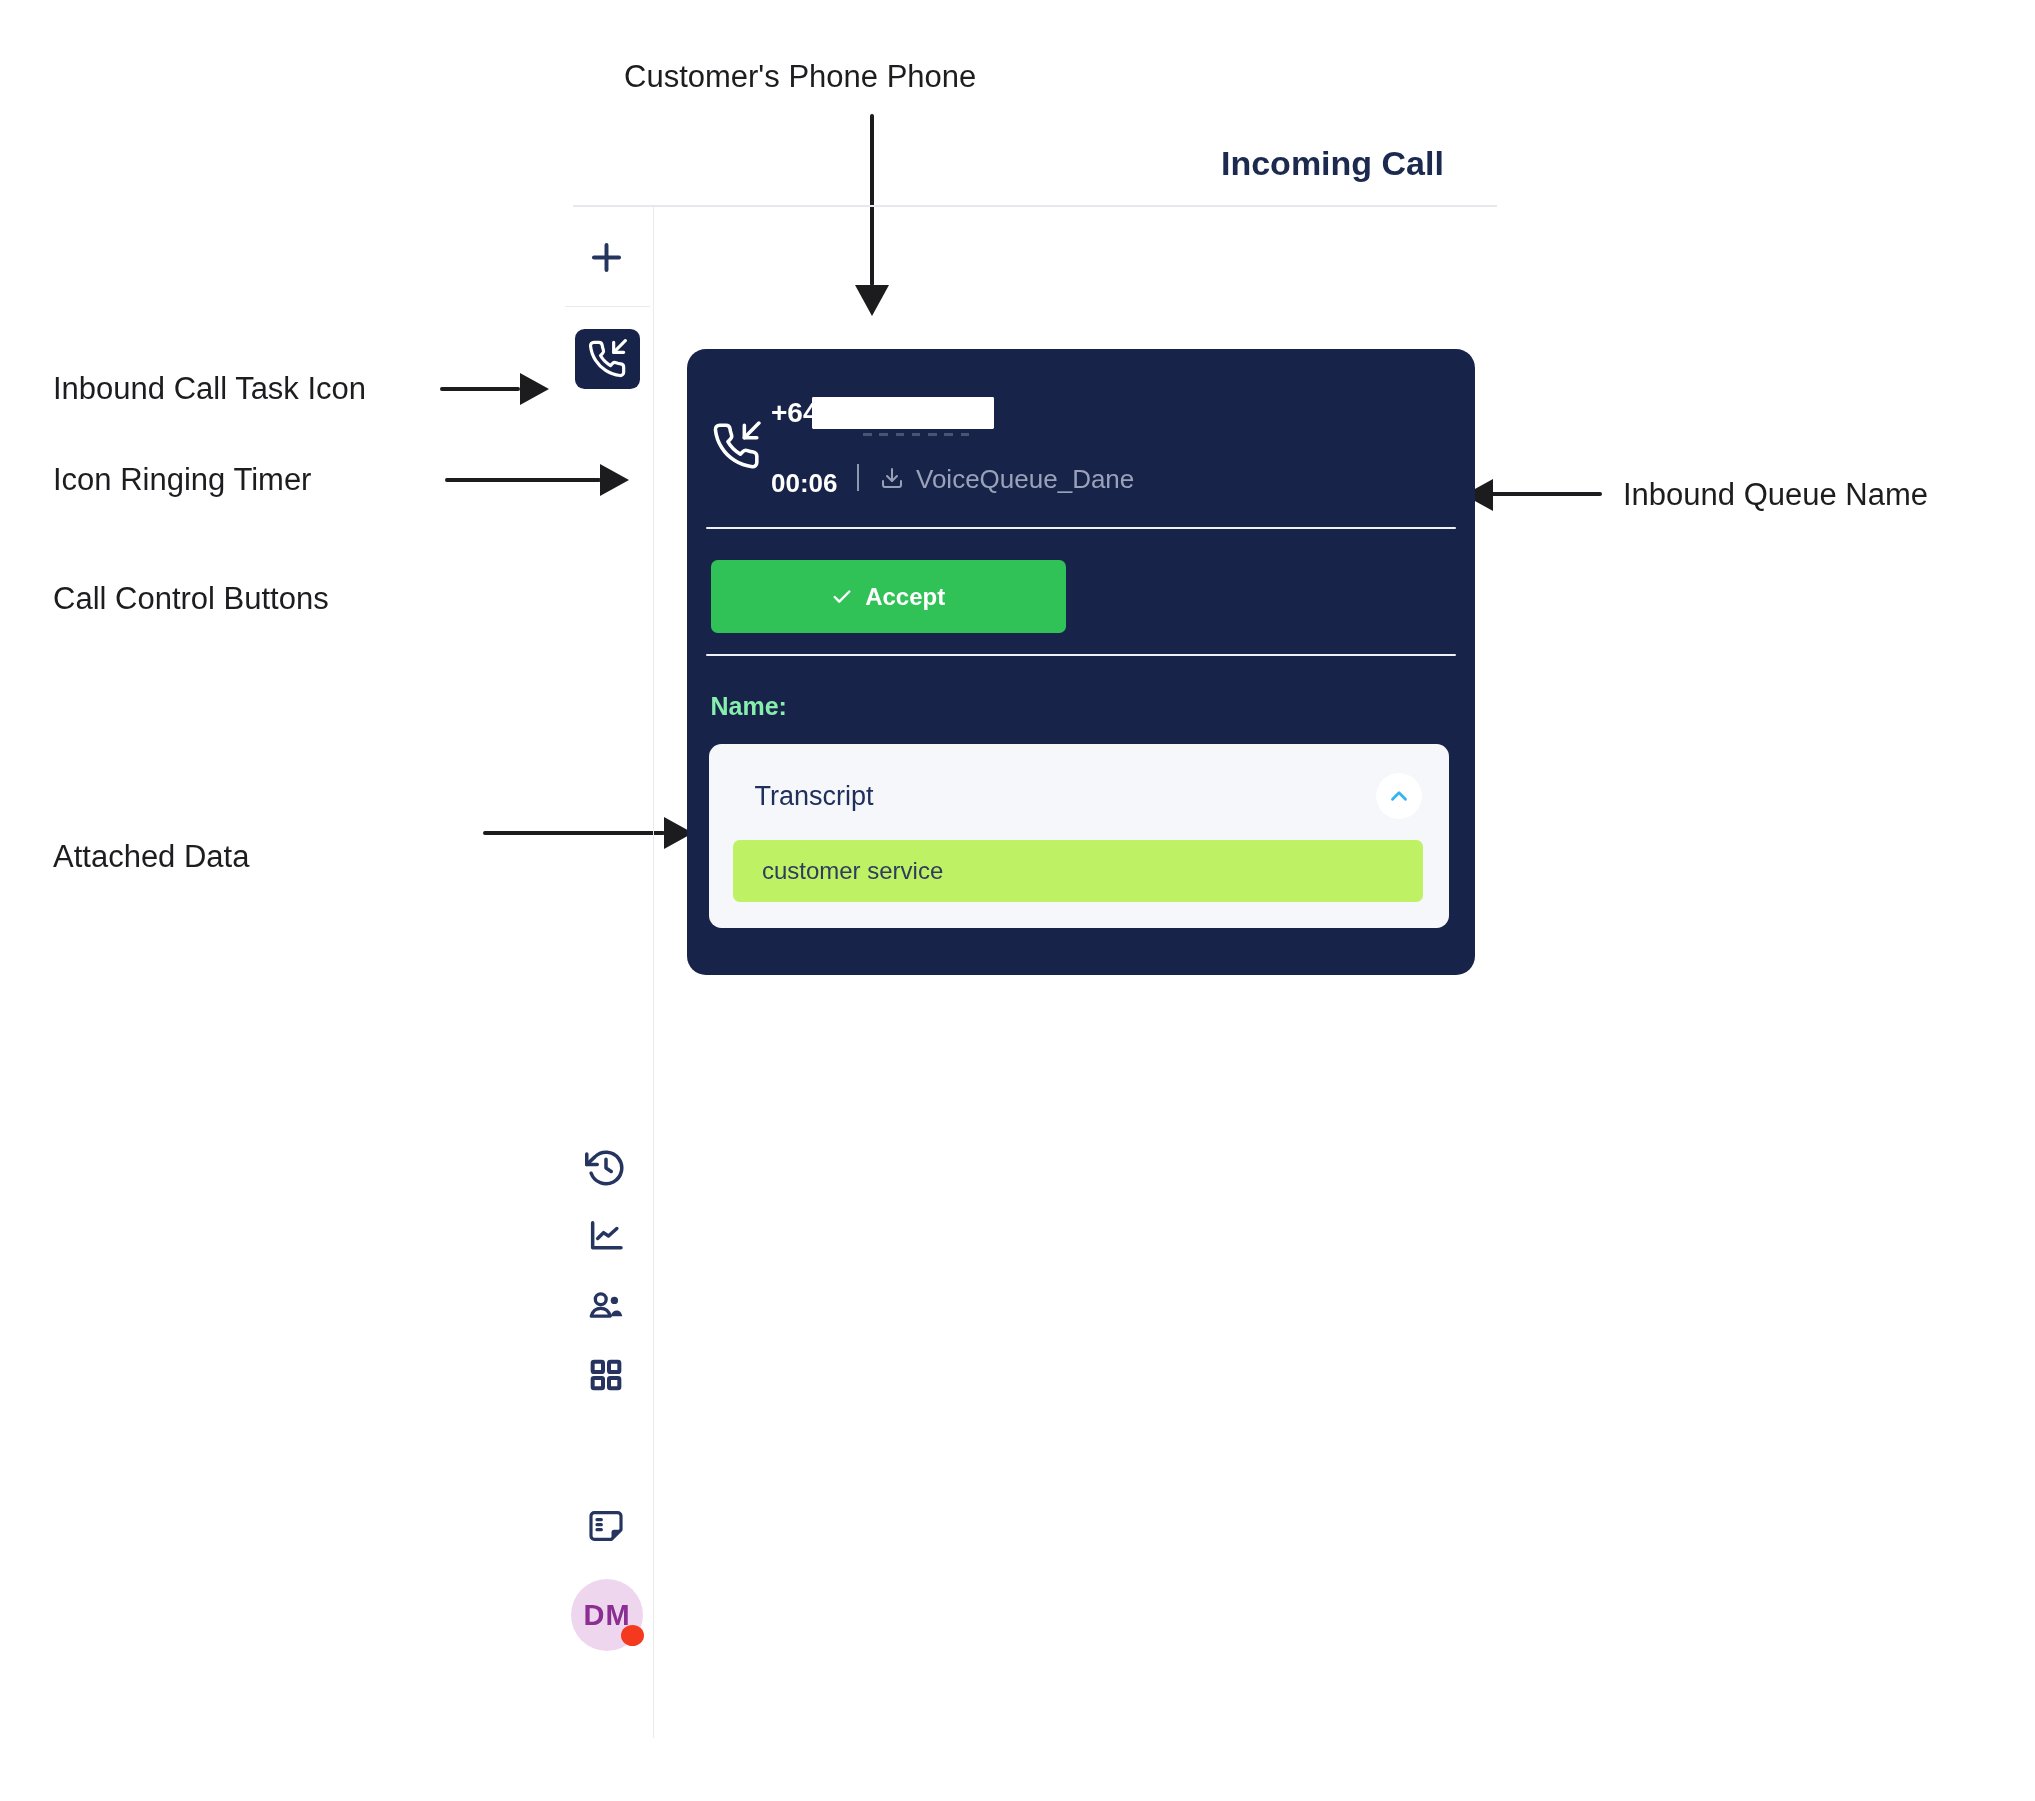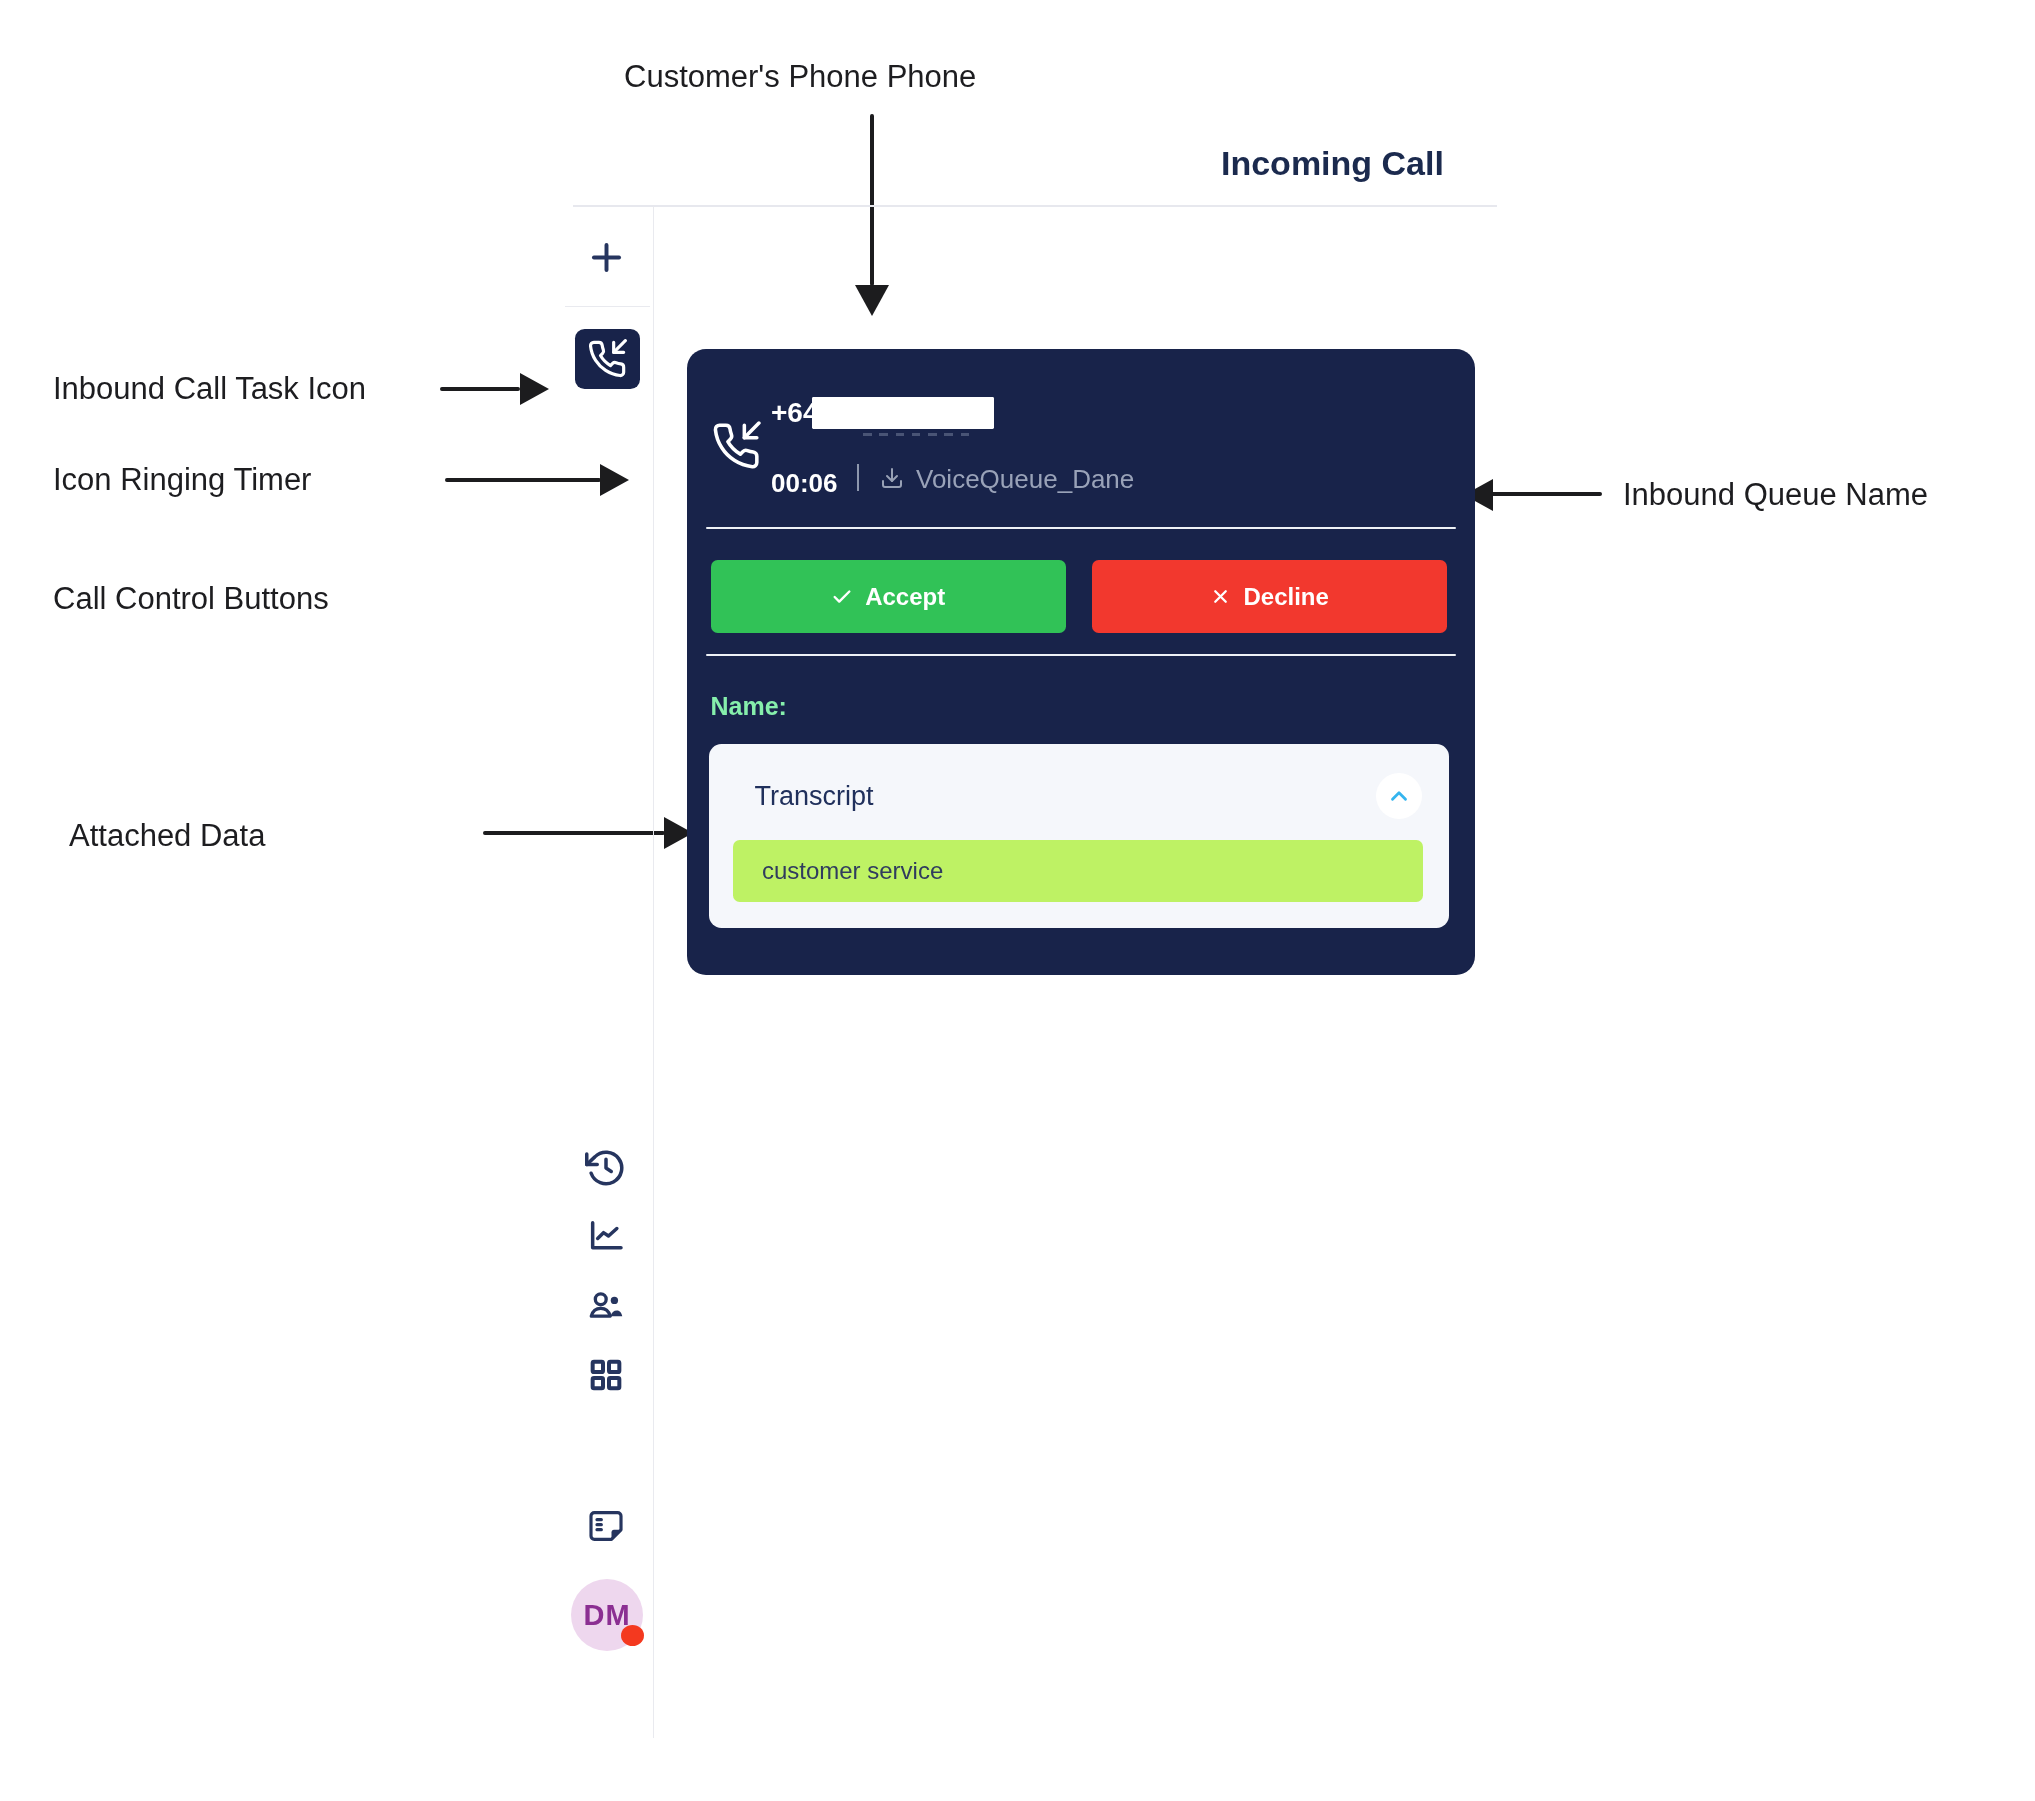--- a/index.html
+++ b/index.html
@@ -188,13 +188,6 @@
       <span class="btn-label">Accept</span>
     </button>
 
-    <button class="btn btn-decline">
-      <svg width="21" height="21" viewBox="0 0 24 24" fill="none" stroke="#ffffff" stroke-width="2.6" stroke-linecap="round">
-        <line x1="18" y1="6" x2="6" y2="18"></line>
-          <line x1="6" y1="6" x2="18" y2="18"></line>
-      </svg>
-      <span class="btn-label">Decline</span>
-    </button>
 
     <div class="card-hr" style="top:305px;"></div>
 

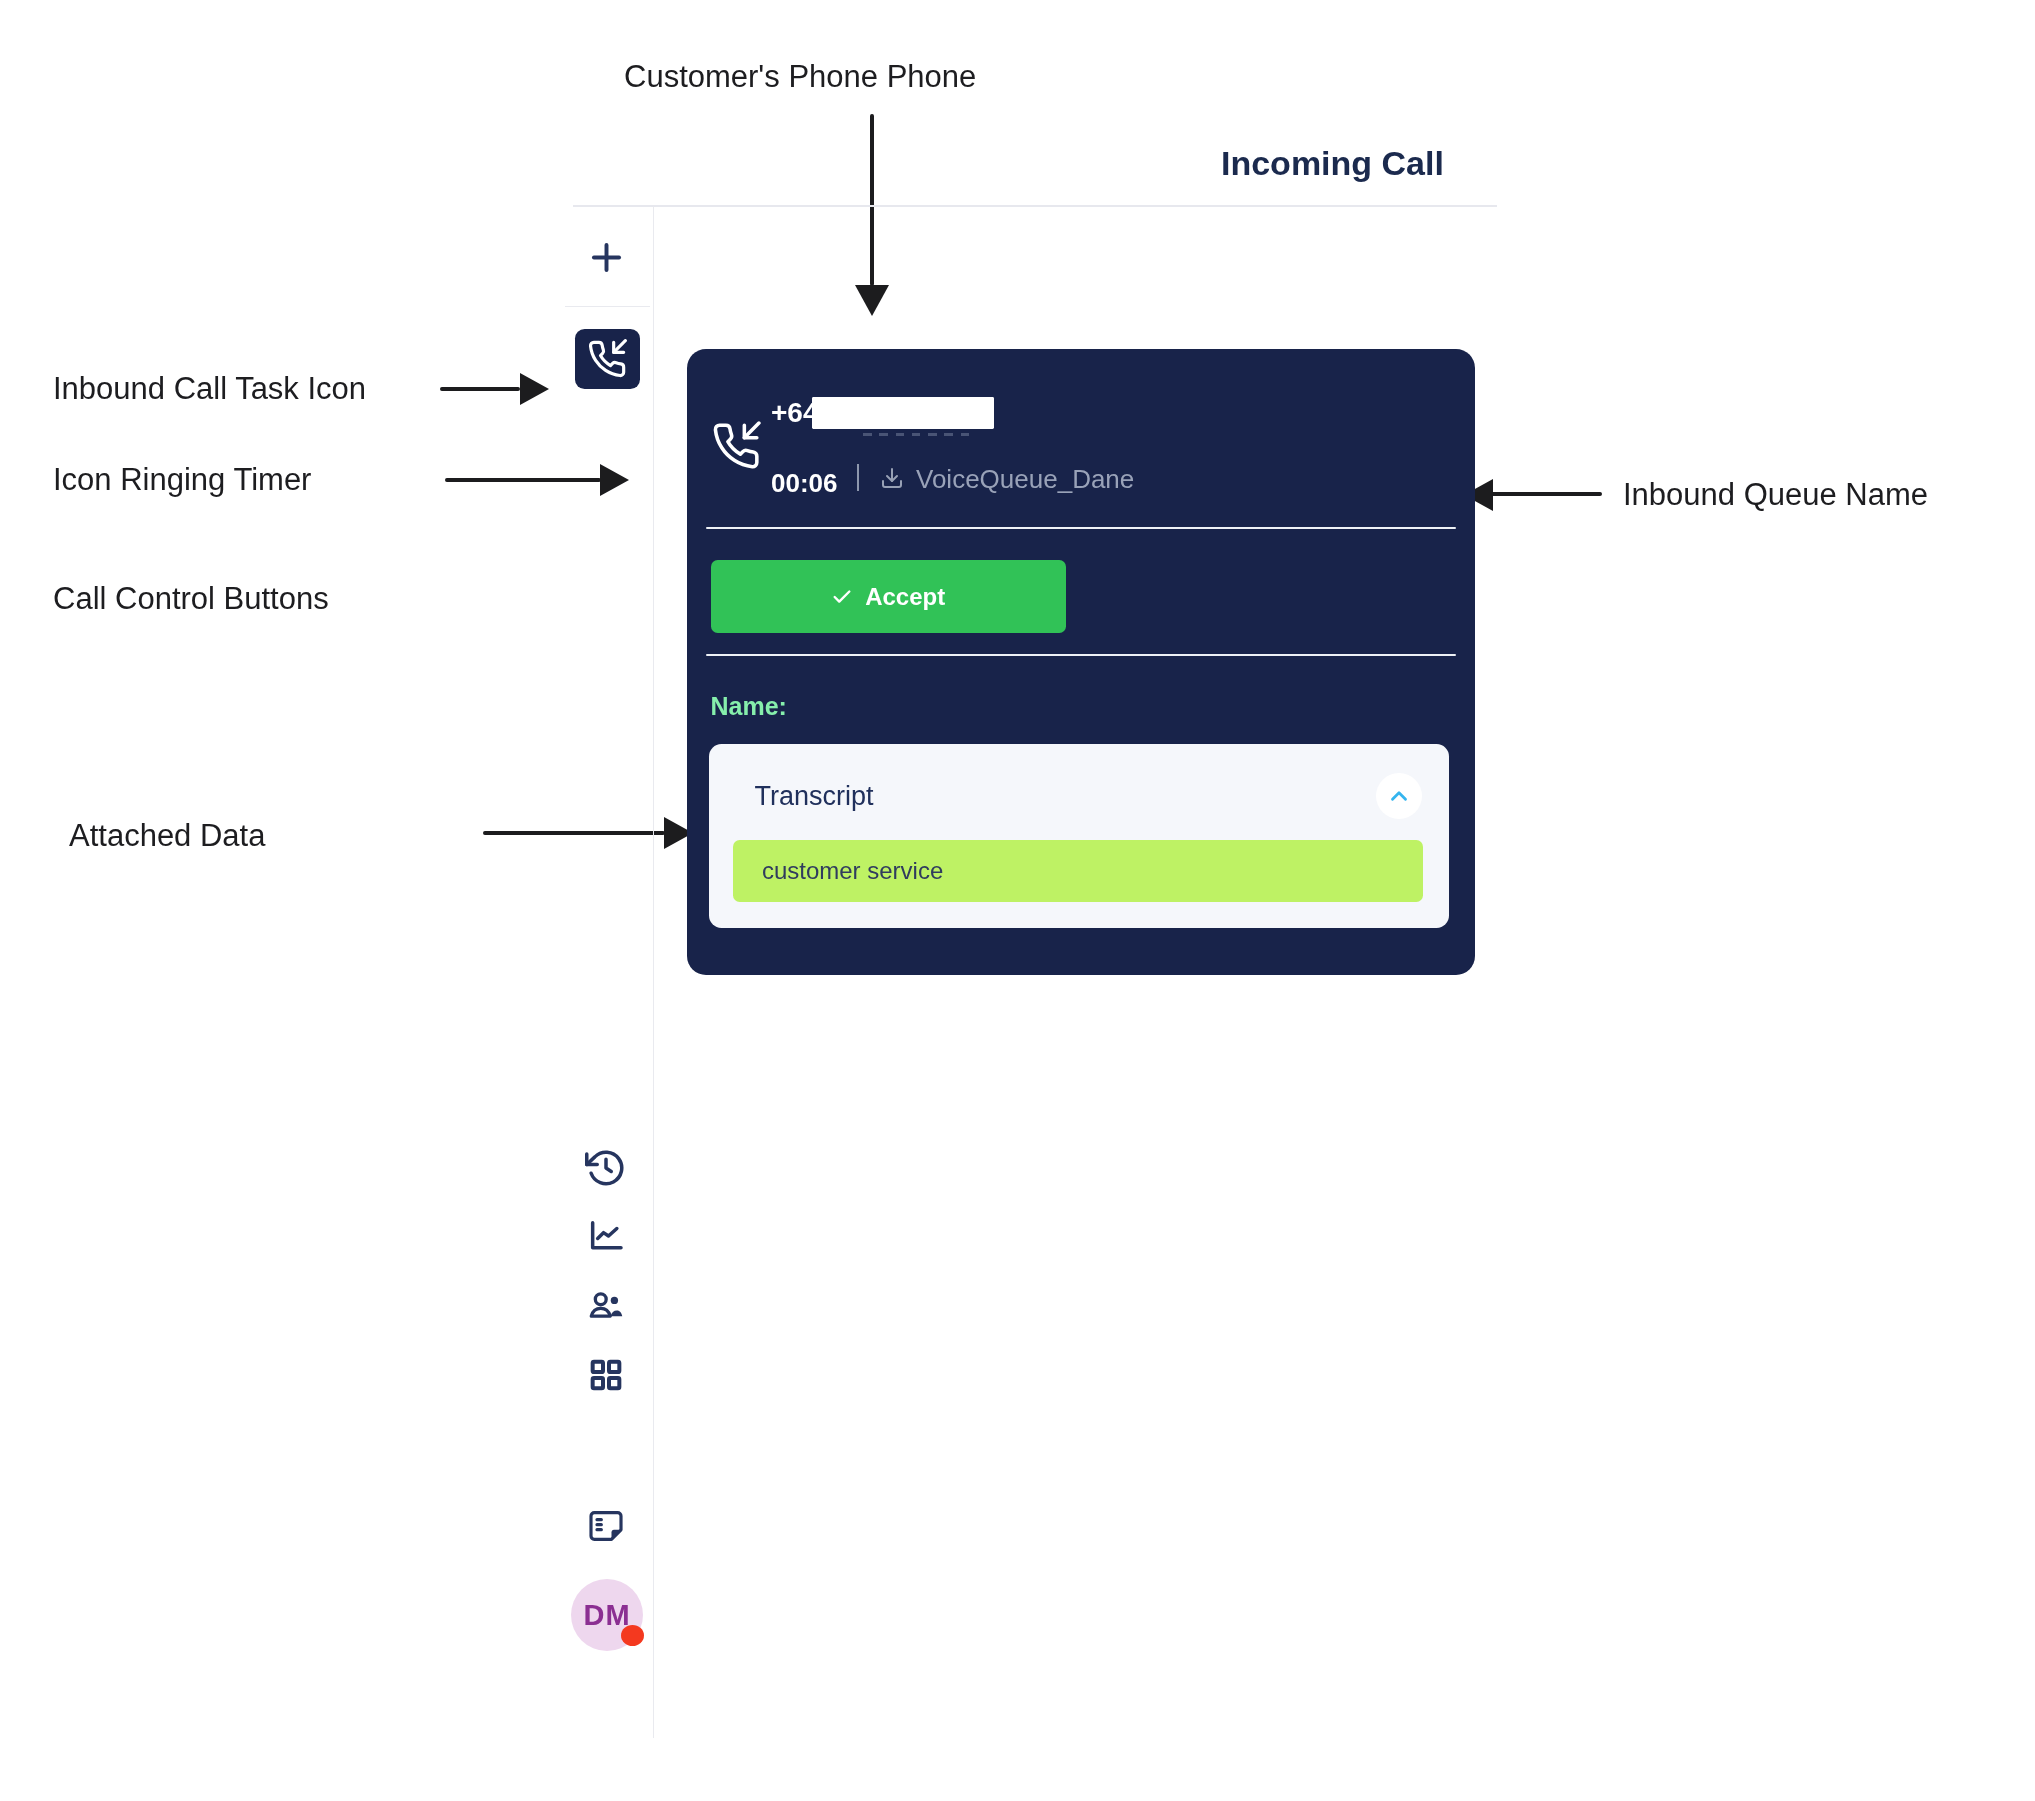--- a/index.html
+++ b/index.html
@@ -80,7 +80,7 @@
 
   <div class="ann" style="left:53px;top:582px;">Call Control Buttons</div>
 
-  <div class="ann" style="left:53px;top:819px;margin-left:16px;">Attached Data</div>
+  <div class="ann" style="left:53px;top:840px;">Attached Data</div>
   <div class="aline-h" style="left:483px;top:831px;width:182px;"></div>
   <div class="ahead-right" style="left:664px;top:817px;"></div>
 

